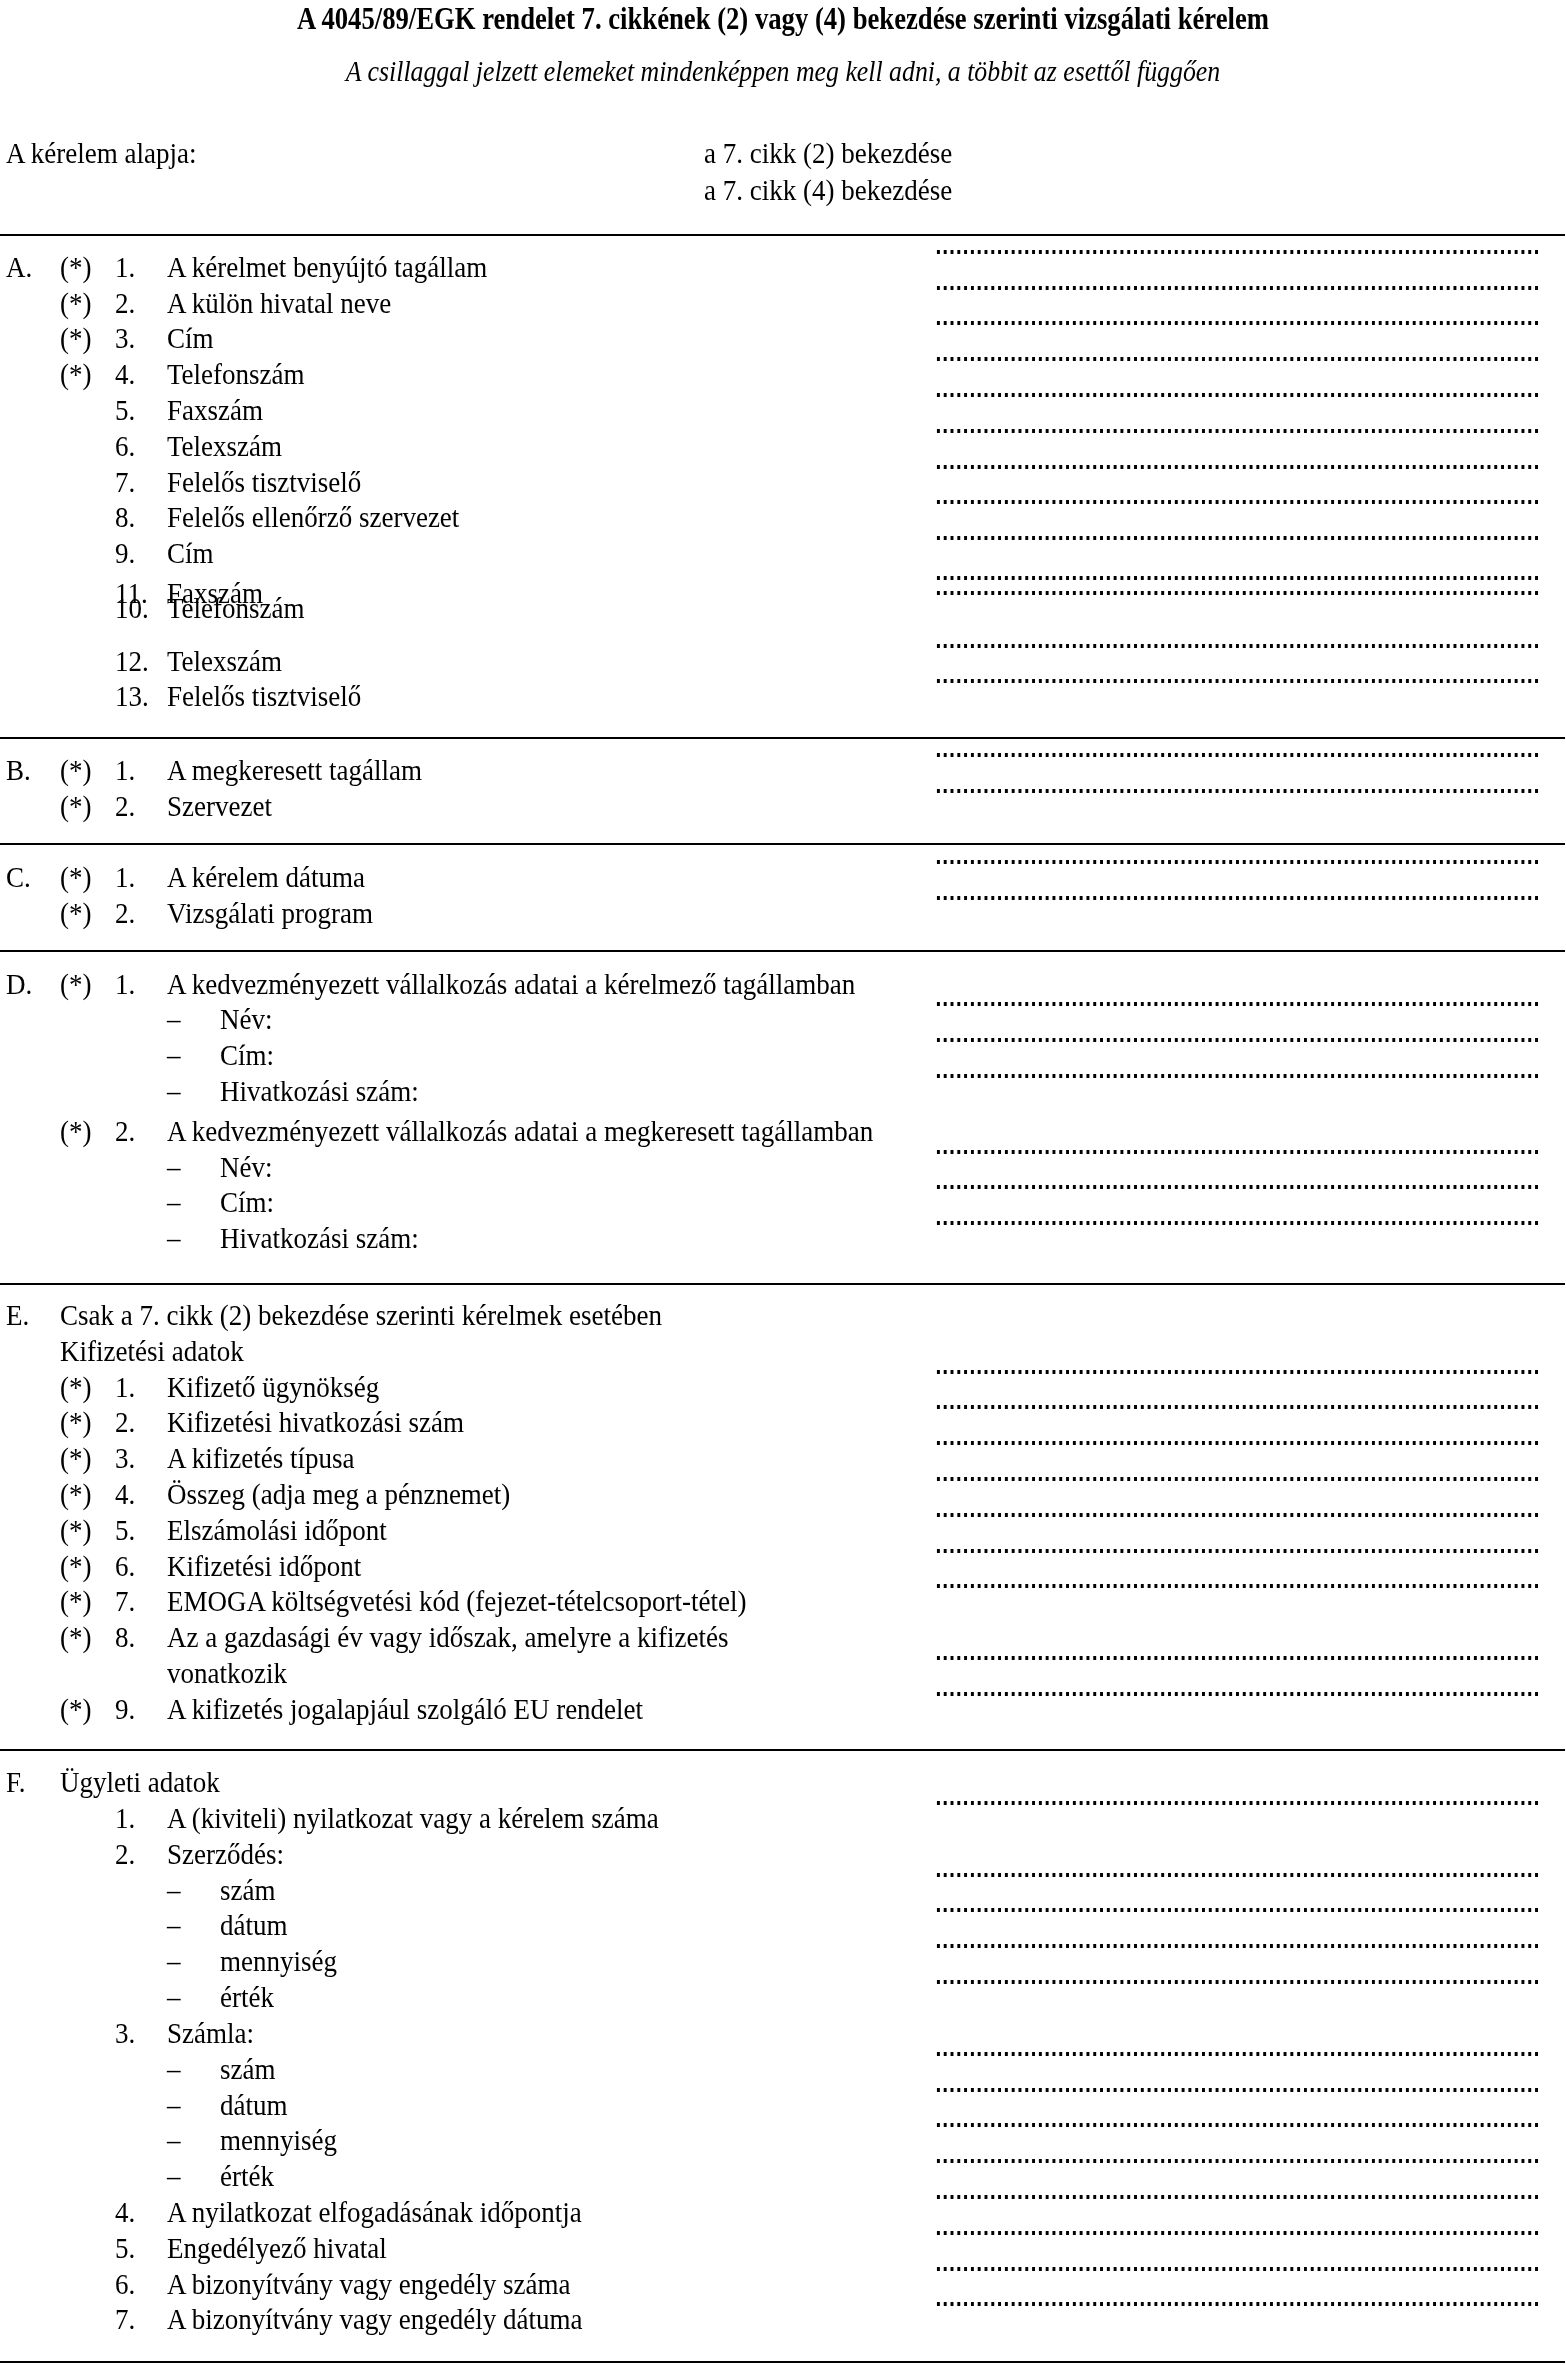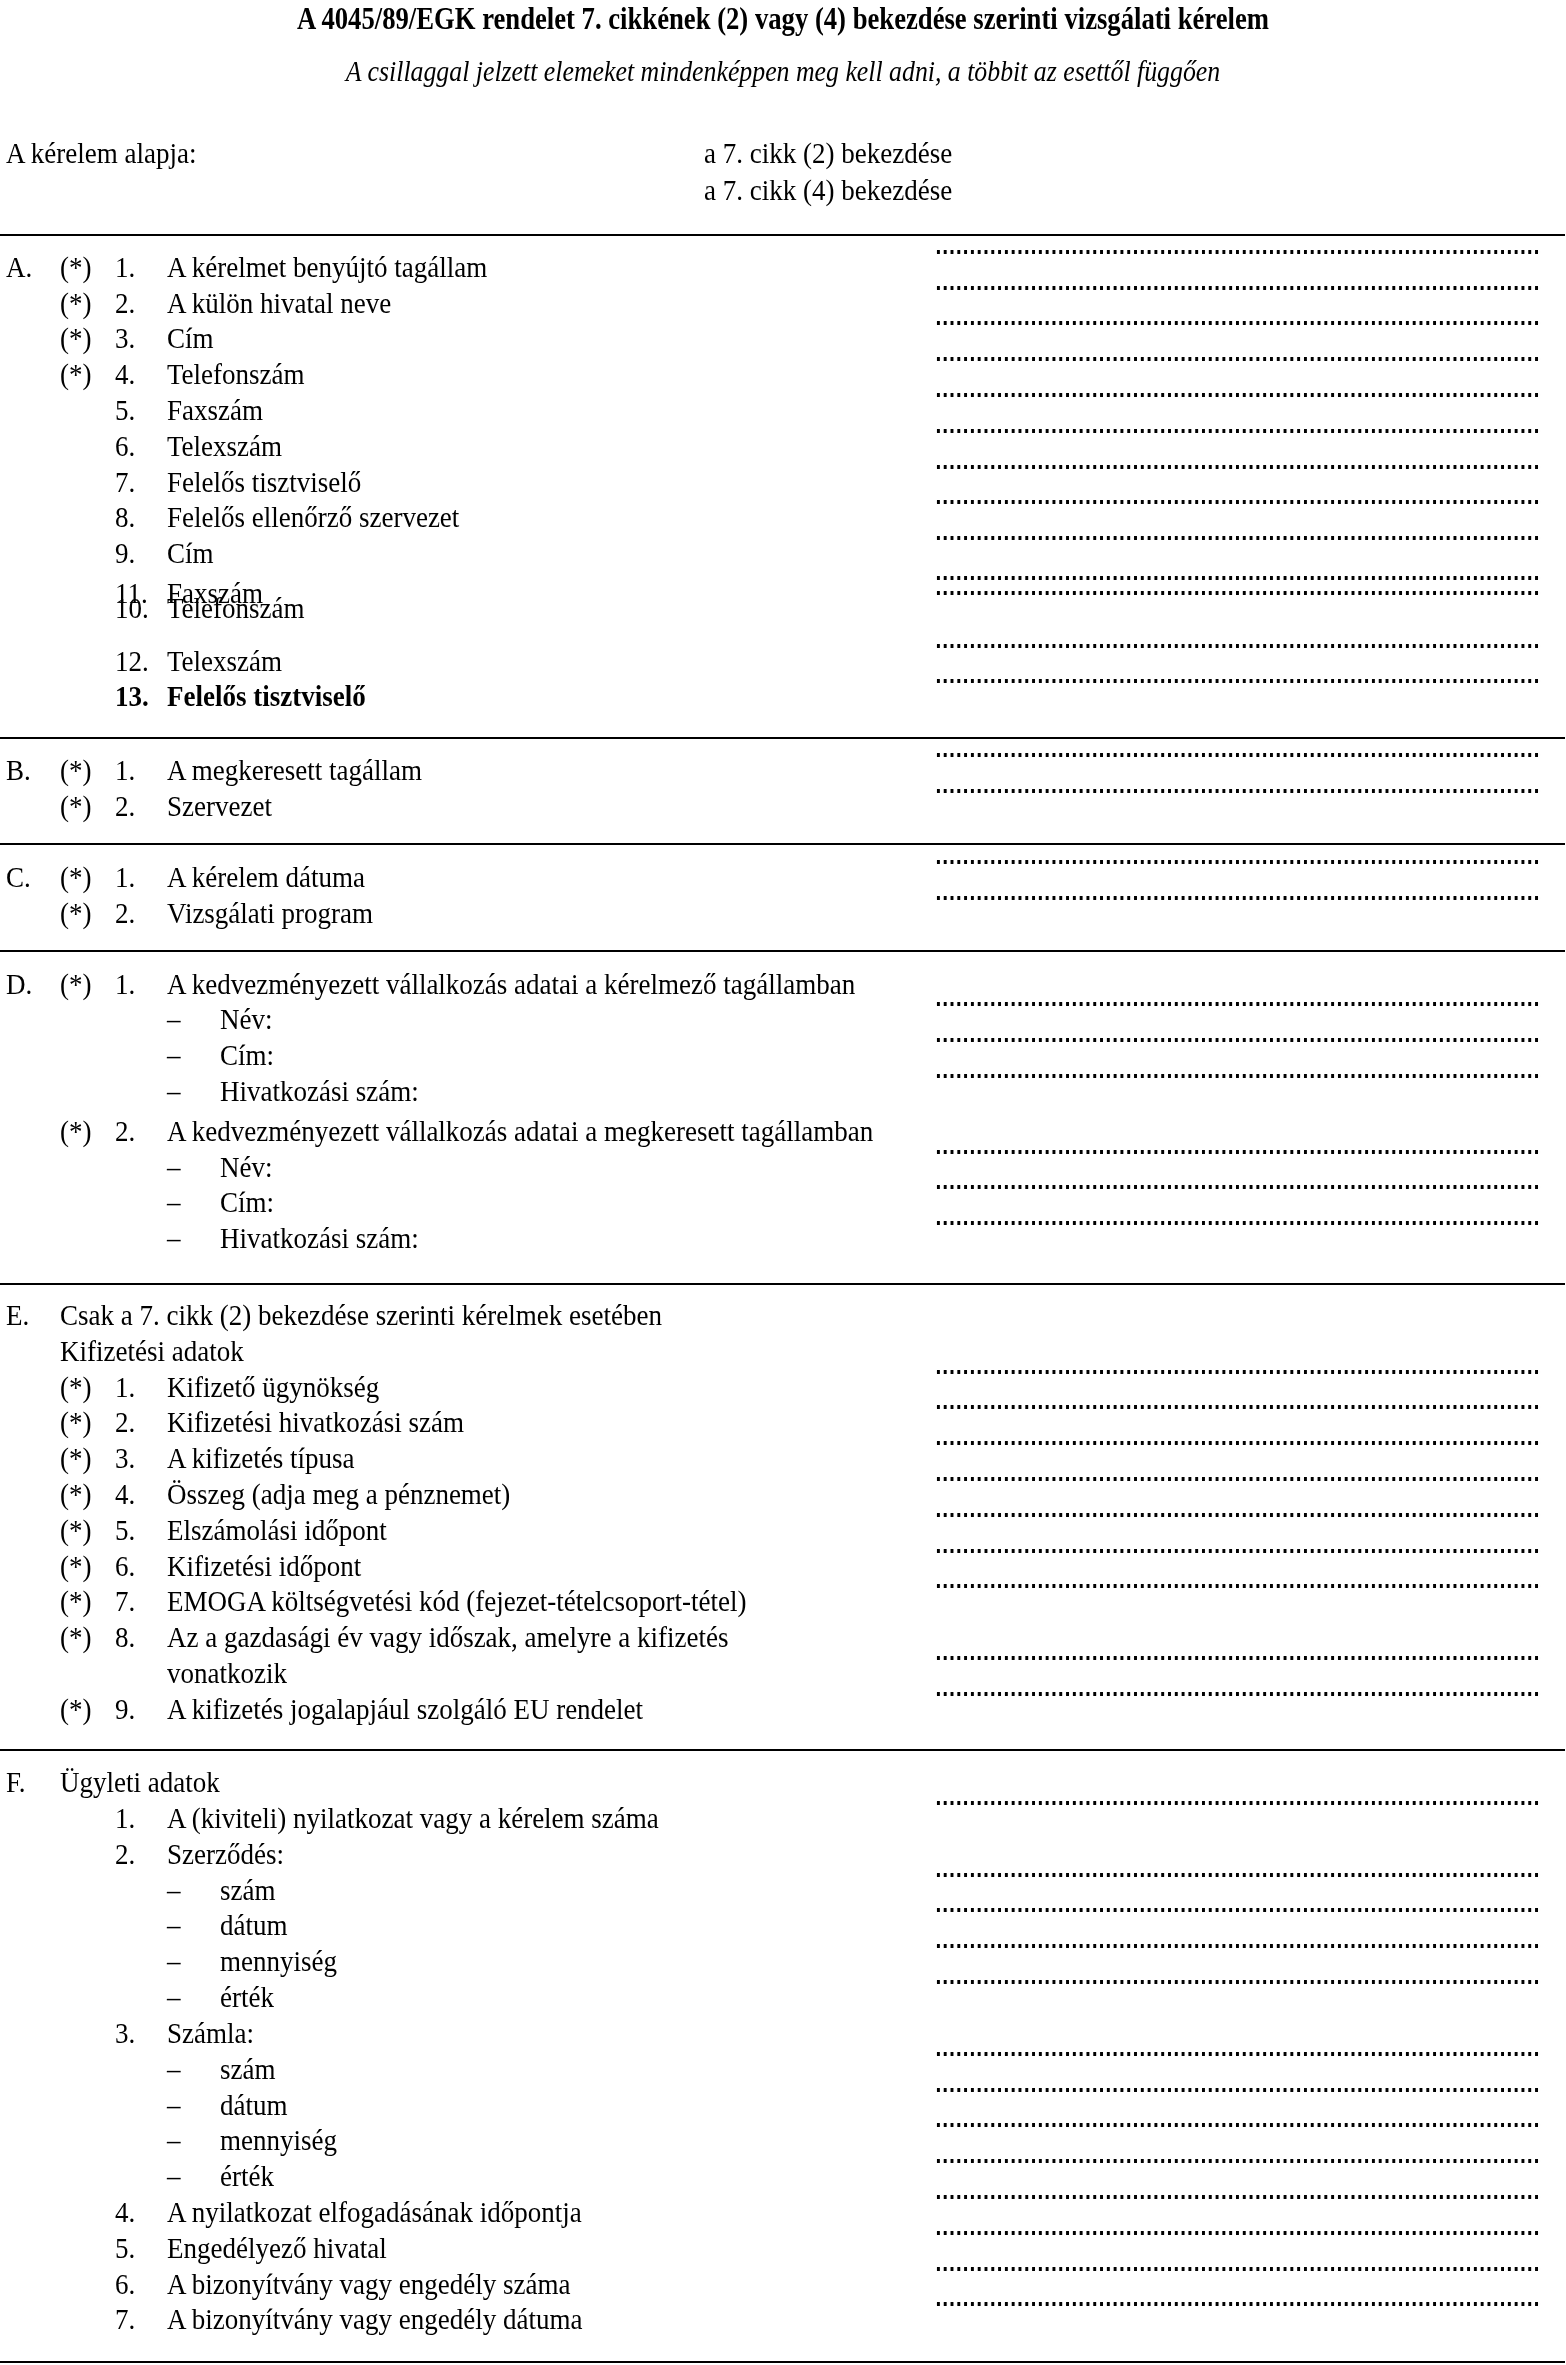--- a/index.html
+++ b/index.html
@@ -115,7 +115,7 @@
       <span class="c-label txt">Telexszám</span>
       <span class="dots" title="……………………………………"></span>
     </div>
-    <div class="row" style="top: 678px; font-weight: bold;">
+    <div class="row" style="top: 678px;">
       <span class="c-num txt">13.</span>
       <span class="c-label txt">Felelős tisztviselő</span>
       <span class="dots" title="……………………………………"></span>

